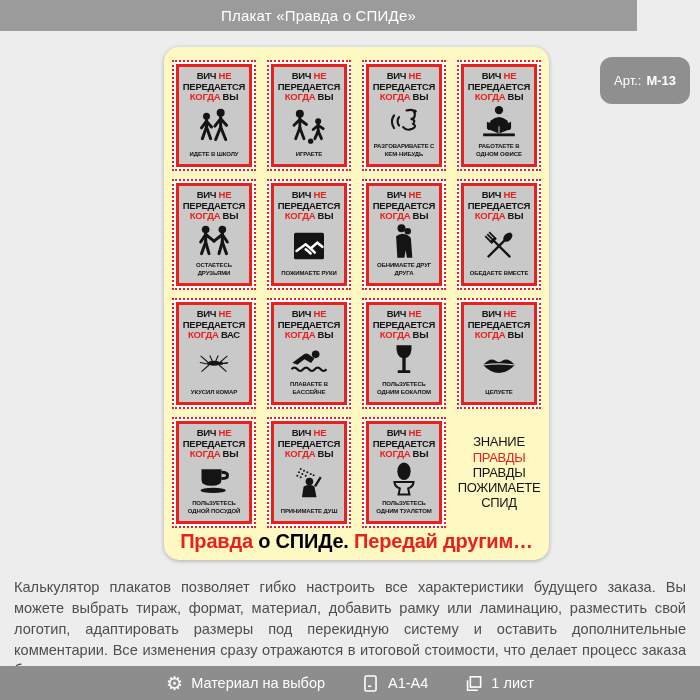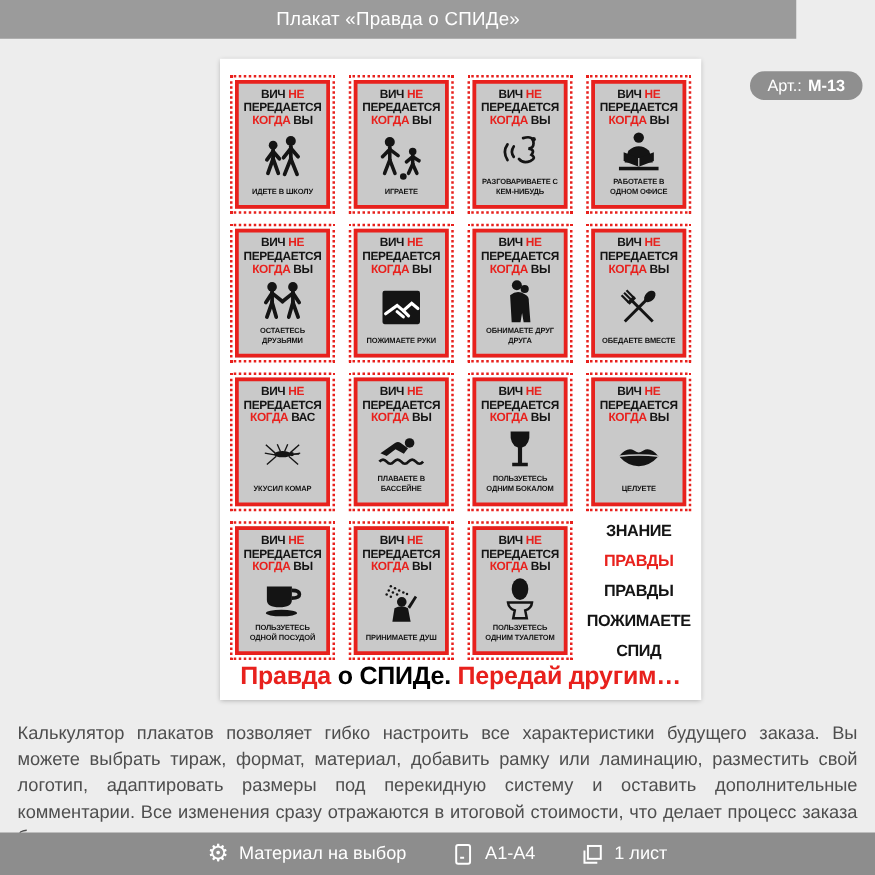--- a/index.html
+++ b/index.html
@@ -15,8 +15,8 @@
              display:flex;align-items:center;gap:5px;}
   .art-badge b{font-weight:bold;}
 
-  .poster{position:absolute;left:176px;top:47px;width:385px;height:513px;background:#ffffff;
-          box-shadow:0 1px 4px rgba(0,0,0,.28);}
+  .poster{position:absolute;left:164px;top:47px;width:385px;height:513px;background:#fef9c3;
+          box-shadow:0 1px 4px rgba(0,0,0,.28);border-radius:15px;}
   .stamp-grid{display:grid;grid-template-columns:repeat(4,84px);grid-auto-rows:111px;
               gap:8px 11px;width:369px;margin:13px auto 0;}
   .stamp{border:2px dotted #e8211d;background:#fff;padding:2px;display:flex;box-sizing:border-box;}

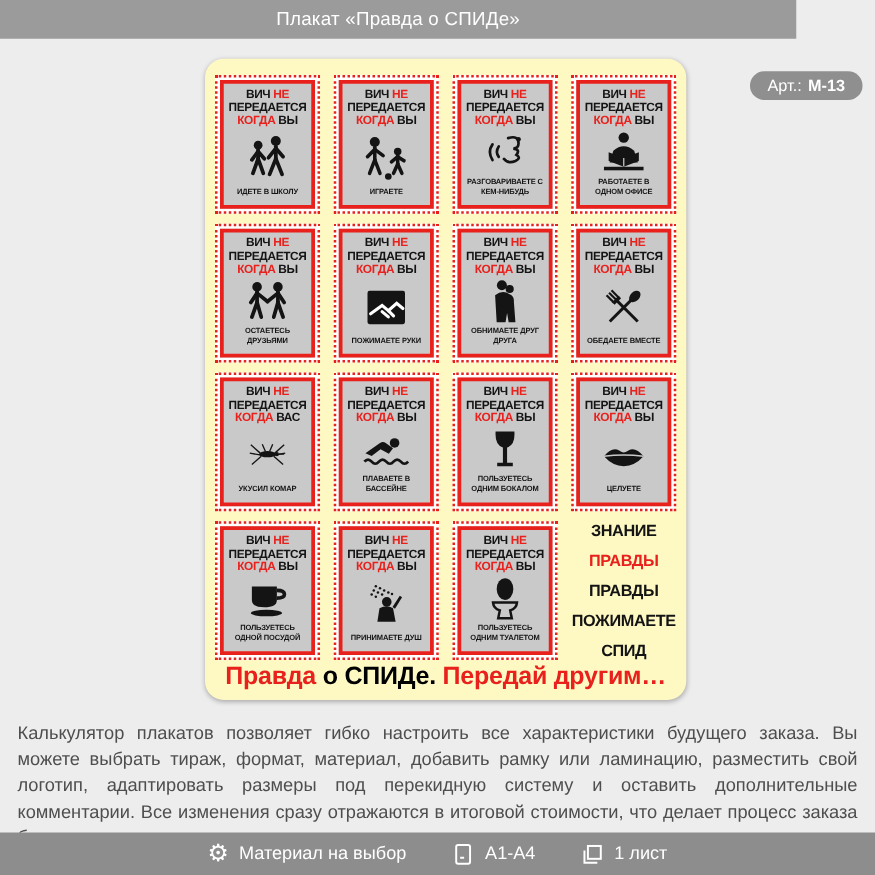--- a/index.html
+++ b/index.html
@@ -10,7 +10,7 @@
           display:flex;align-items:center;justify-content:center;}
   .topbar-title{color:#ffffff;font-size:15px;letter-spacing:.2px;}
 
-  .art-badge{position:absolute;top:57px;right:10px;height:23px;padding:0 14px;
+  .art-badge{position:absolute;top:57px;right:10px;height:23px;padding:12px 14px;
              background:#8f8f8f;border-radius:12px;color:#fff;font-size:13px;
              display:flex;align-items:center;gap:5px;}
   .art-badge b{font-weight:bold;}

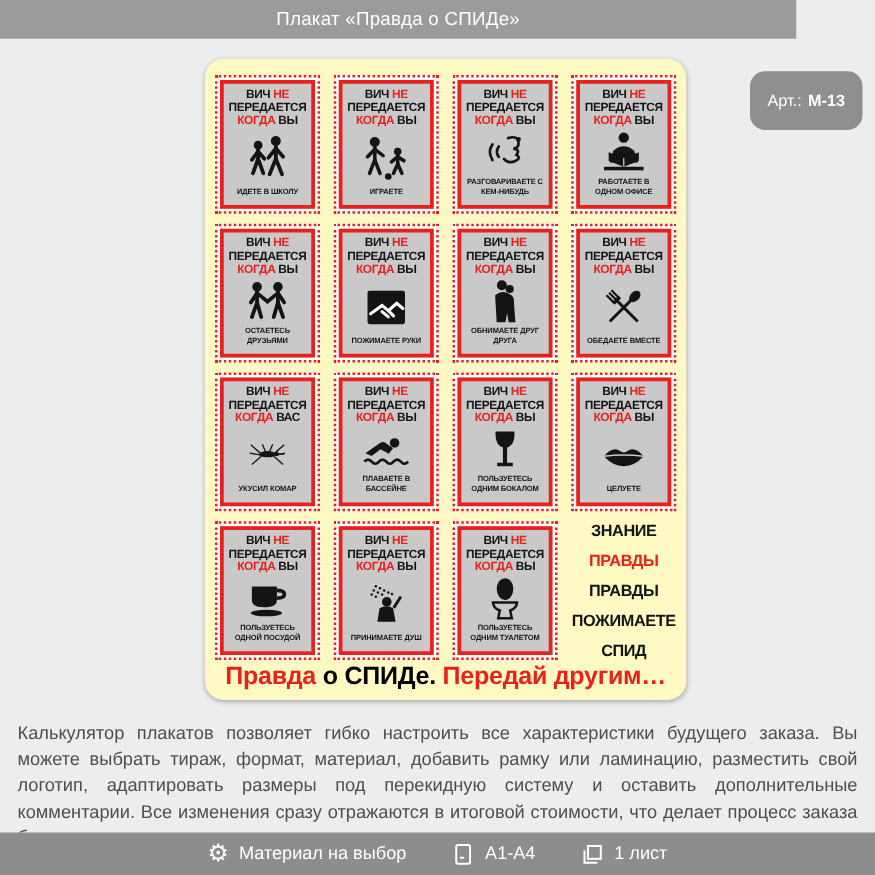--- a/index.html
+++ b/index.html
@@ -29,8 +29,8 @@
   .stamp-iconbox svg{width:40px;height:40px;}
   .stamp-caption{font-size:6px;font-weight:bold;color:#141414;line-height:1.3;
                  letter-spacing:-.1px;margin-bottom:2px;padding:0 2px;}
-  .knowledge{display:flex;flex-direction:column;align-items:center;justify-content:space-between;
-             text-align:center;font-weight:700;font-size:13px;line-height:1.18;
+  .knowledge{display:flex;flex-direction:column;align-items:center;justify-content:center;
+             text-align:center;font-weight:400;font-size:13px;line-height:1.18;
              letter-spacing:-.3px;color:#141414;}
   .slogan{position:absolute;left:0;bottom:7px;width:100%;text-align:center;
           font-size:20px;font-weight:800;letter-spacing:-.2px;}

